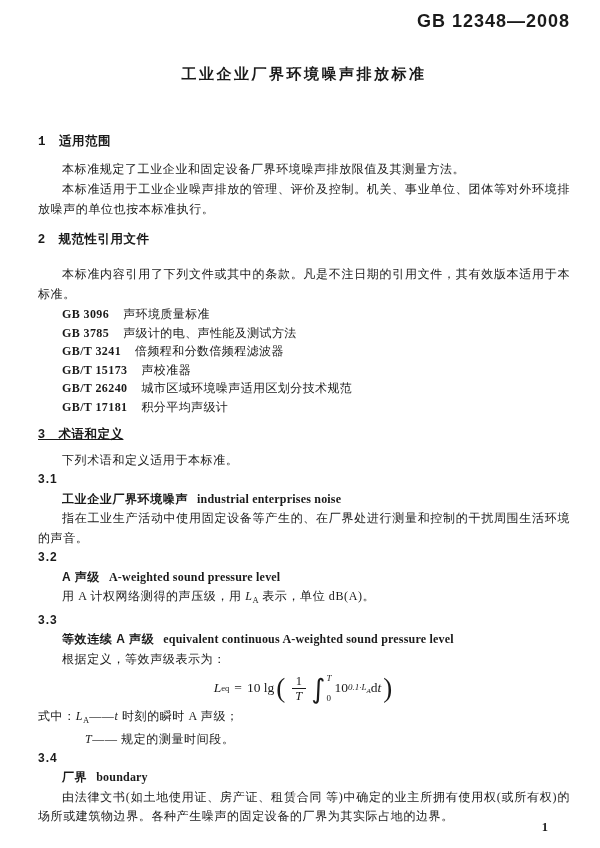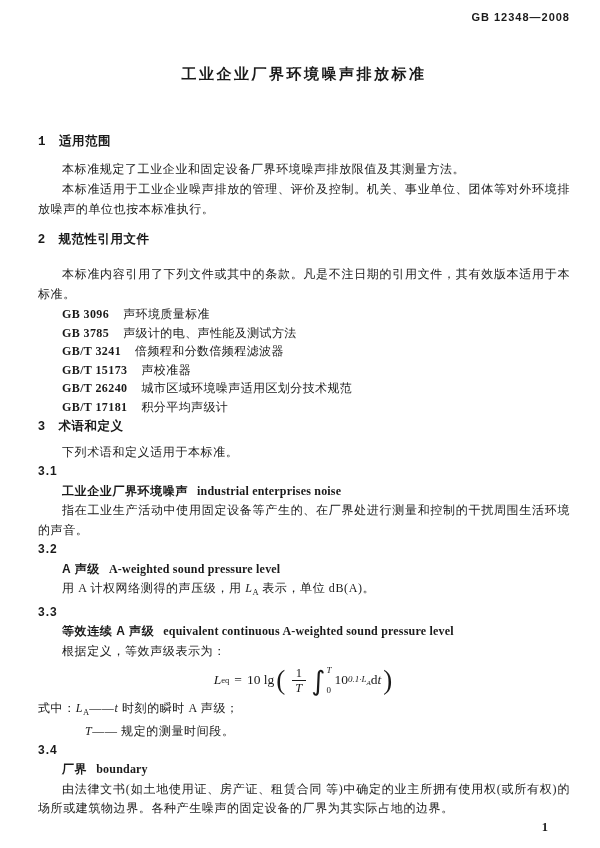--- a/index.html
+++ b/index.html
@@ -19,7 +19,7 @@
   .doc-header {
     position:absolute; top:11px; right:30px;
     font-family:"Liberation Sans","DejaVu Sans",sans-serif;
-    font-weight:bold; font-size:11px; letter-spacing:1px;
+    font-weight:bold; font-size:18px; letter-spacing:1px;
   }
   .doc-title {
     padding-top:62px;

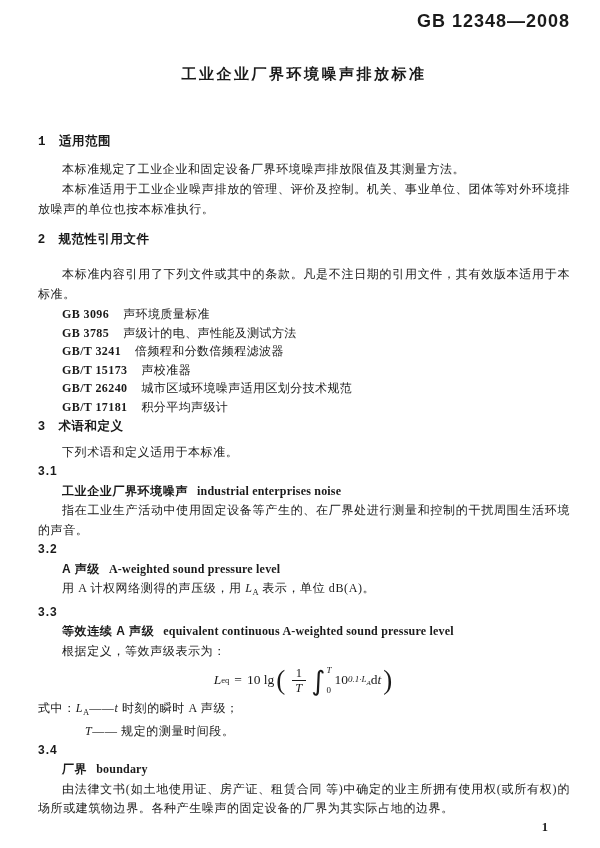--- a/index.html
+++ b/index.html
@@ -35,7 +35,7 @@
   }
   .sec-h.first { margin-top:46px; margin-bottom:7px;font-family:Liberation Mono, monospace; }
   .sec-h.mid   { margin-top:10px; margin-bottom:15px; }
-  .sec-h.third { margin-top:0;  margin-bottom:6px; }
+  .sec-h.third { margin-top:8px;  margin-bottom:6px;text-decoration:underline; }
   p.body {
     font-size:12px; line-height:20px; letter-spacing:0.6px;
     text-align:justify; text-indent:2em;

